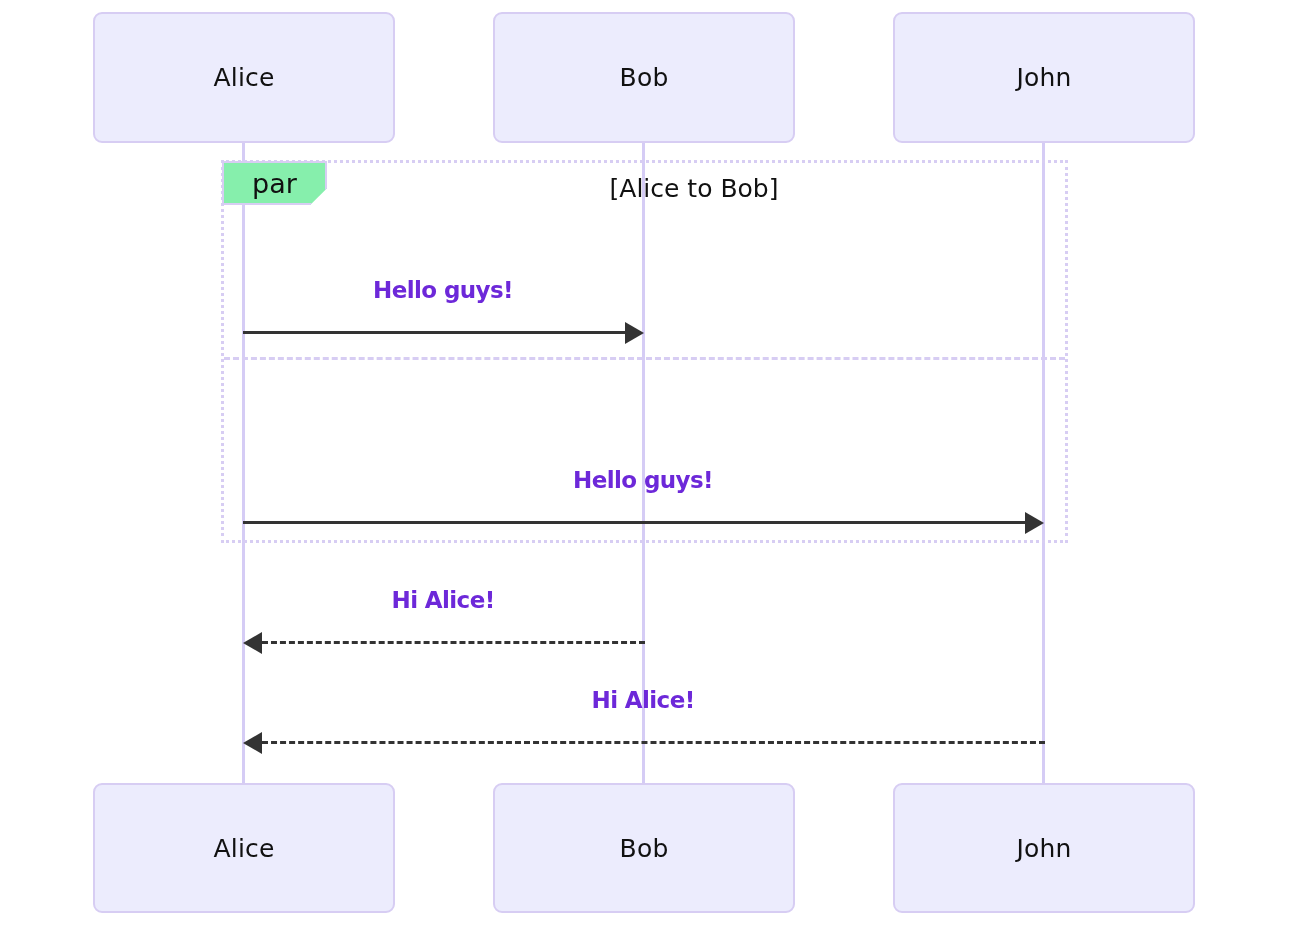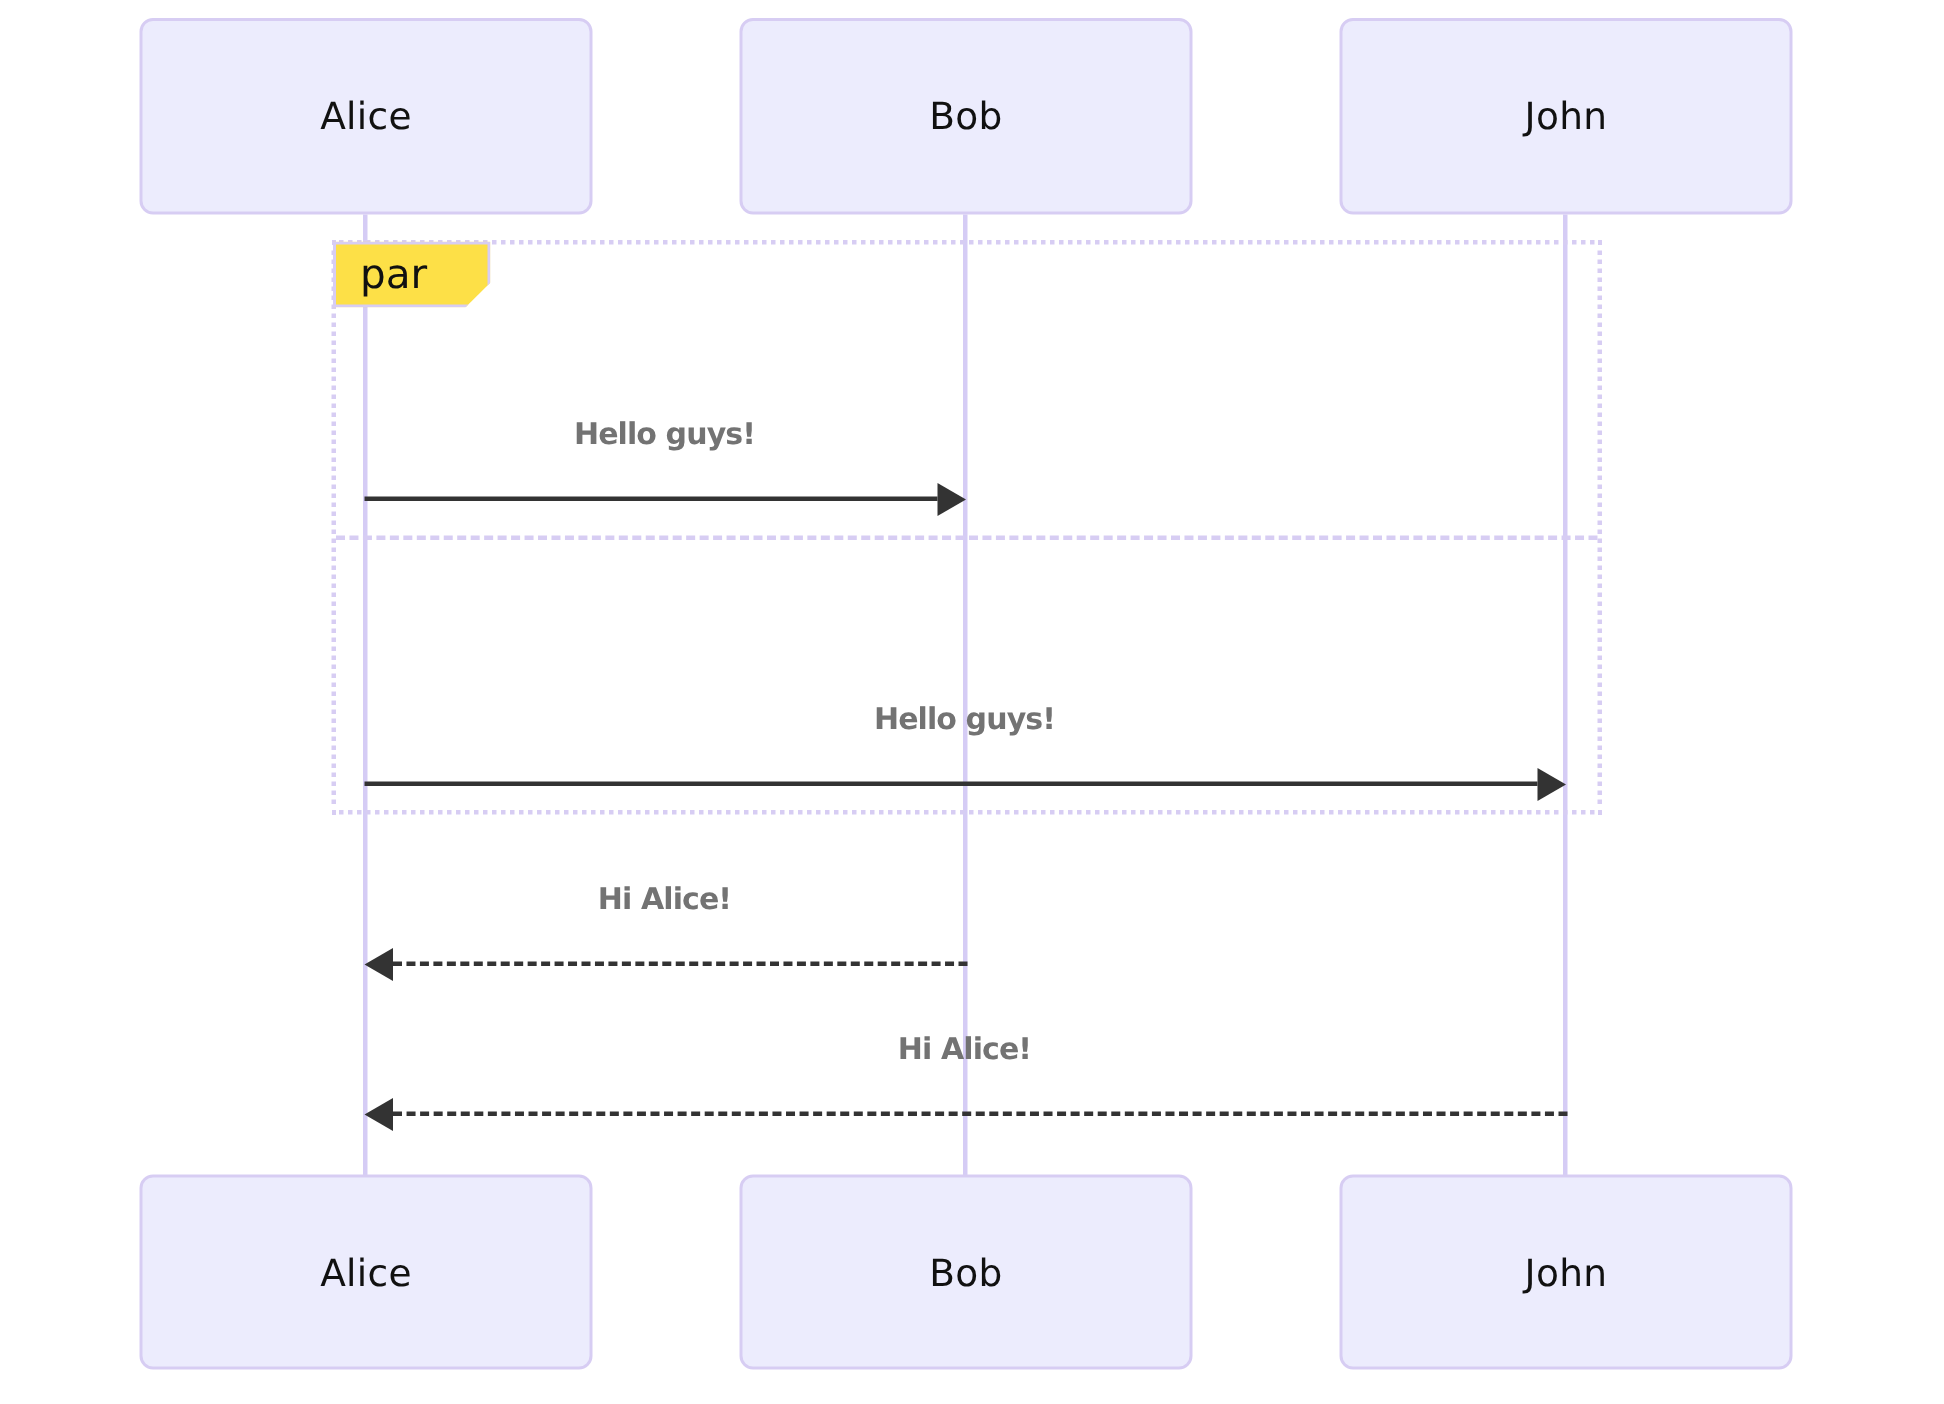--- a/index.html
+++ b/index.html
@@ -48,12 +48,12 @@
   }
   .par-tag {
     position: absolute;
-    background: #fde047;
+    background: #86efac;
     border: 2px solid #D7CDF3;
     box-sizing: border-box;
     display: flex;
     align-items: center;
-    padding-left: 16px;
+    padding-left: 28px;
     -webkit-clip-path: polygon(0 0, 100% 0, 100% 62%, 84% 100%, 0 100%);
     clip-path: polygon(0 0, 100% 0, 100% 62%, 84% 100%, 0 100%);
   }

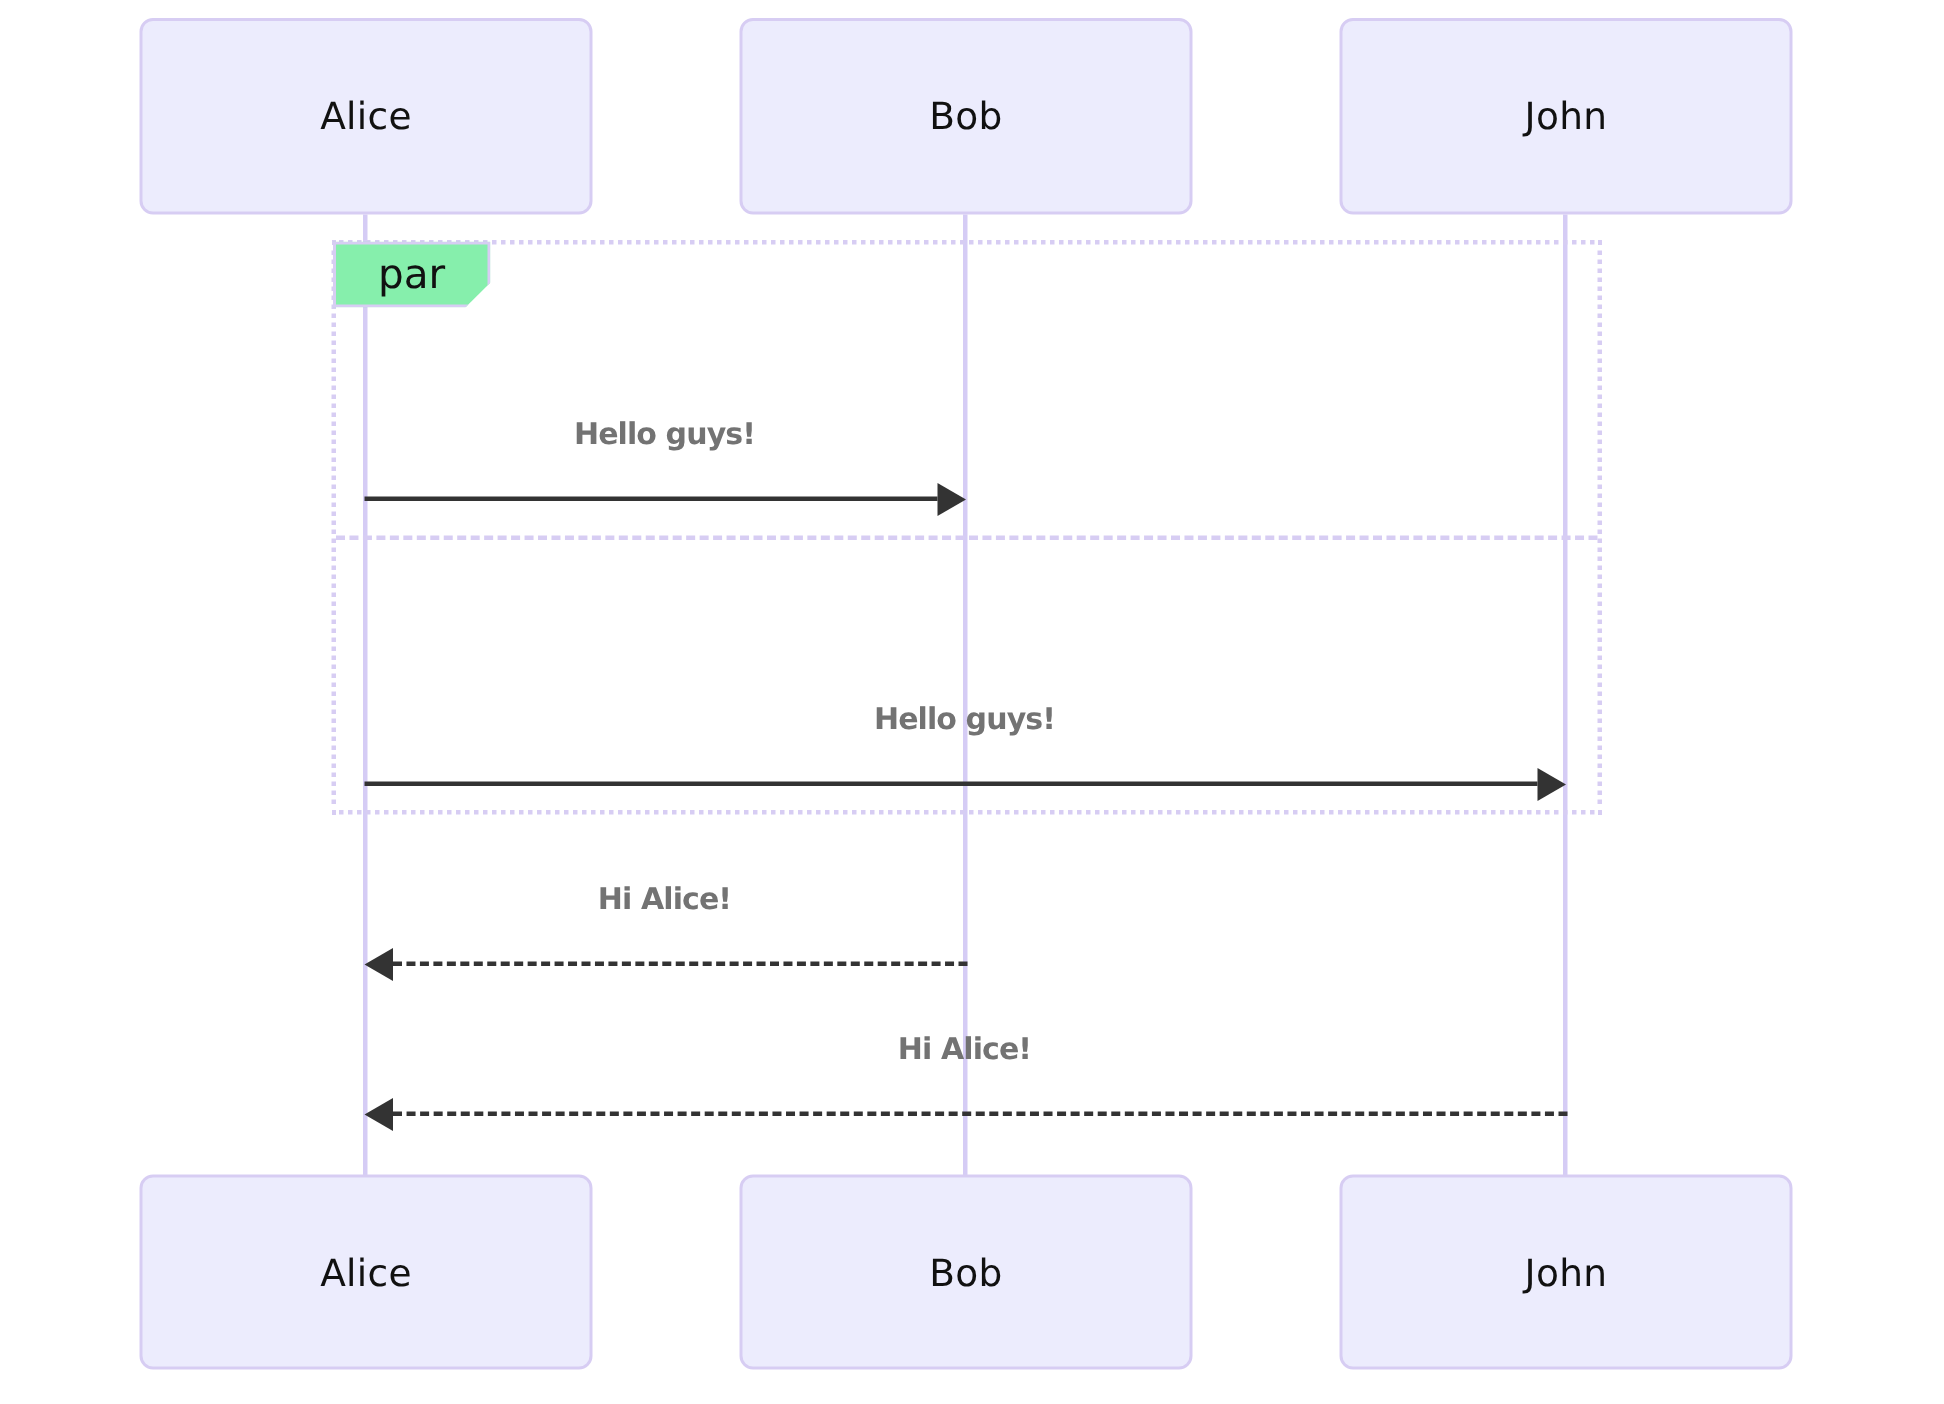--- a/index.html
+++ b/index.html
@@ -140,6 +140,9 @@
 
   <div class="par-divider" style="left:224px; top:357px; width:841px;"></div>
 
+  <div class="alt-label" style="left:544px; top:174px; width:300px; text-align:center;">
+    <span>[Alice to Bob]</span>
+  </div>
 
   <div class="msg-label" style="left:293px; top:277px; width:300px; text-align:center;">
     <span>Hello guys!</span>

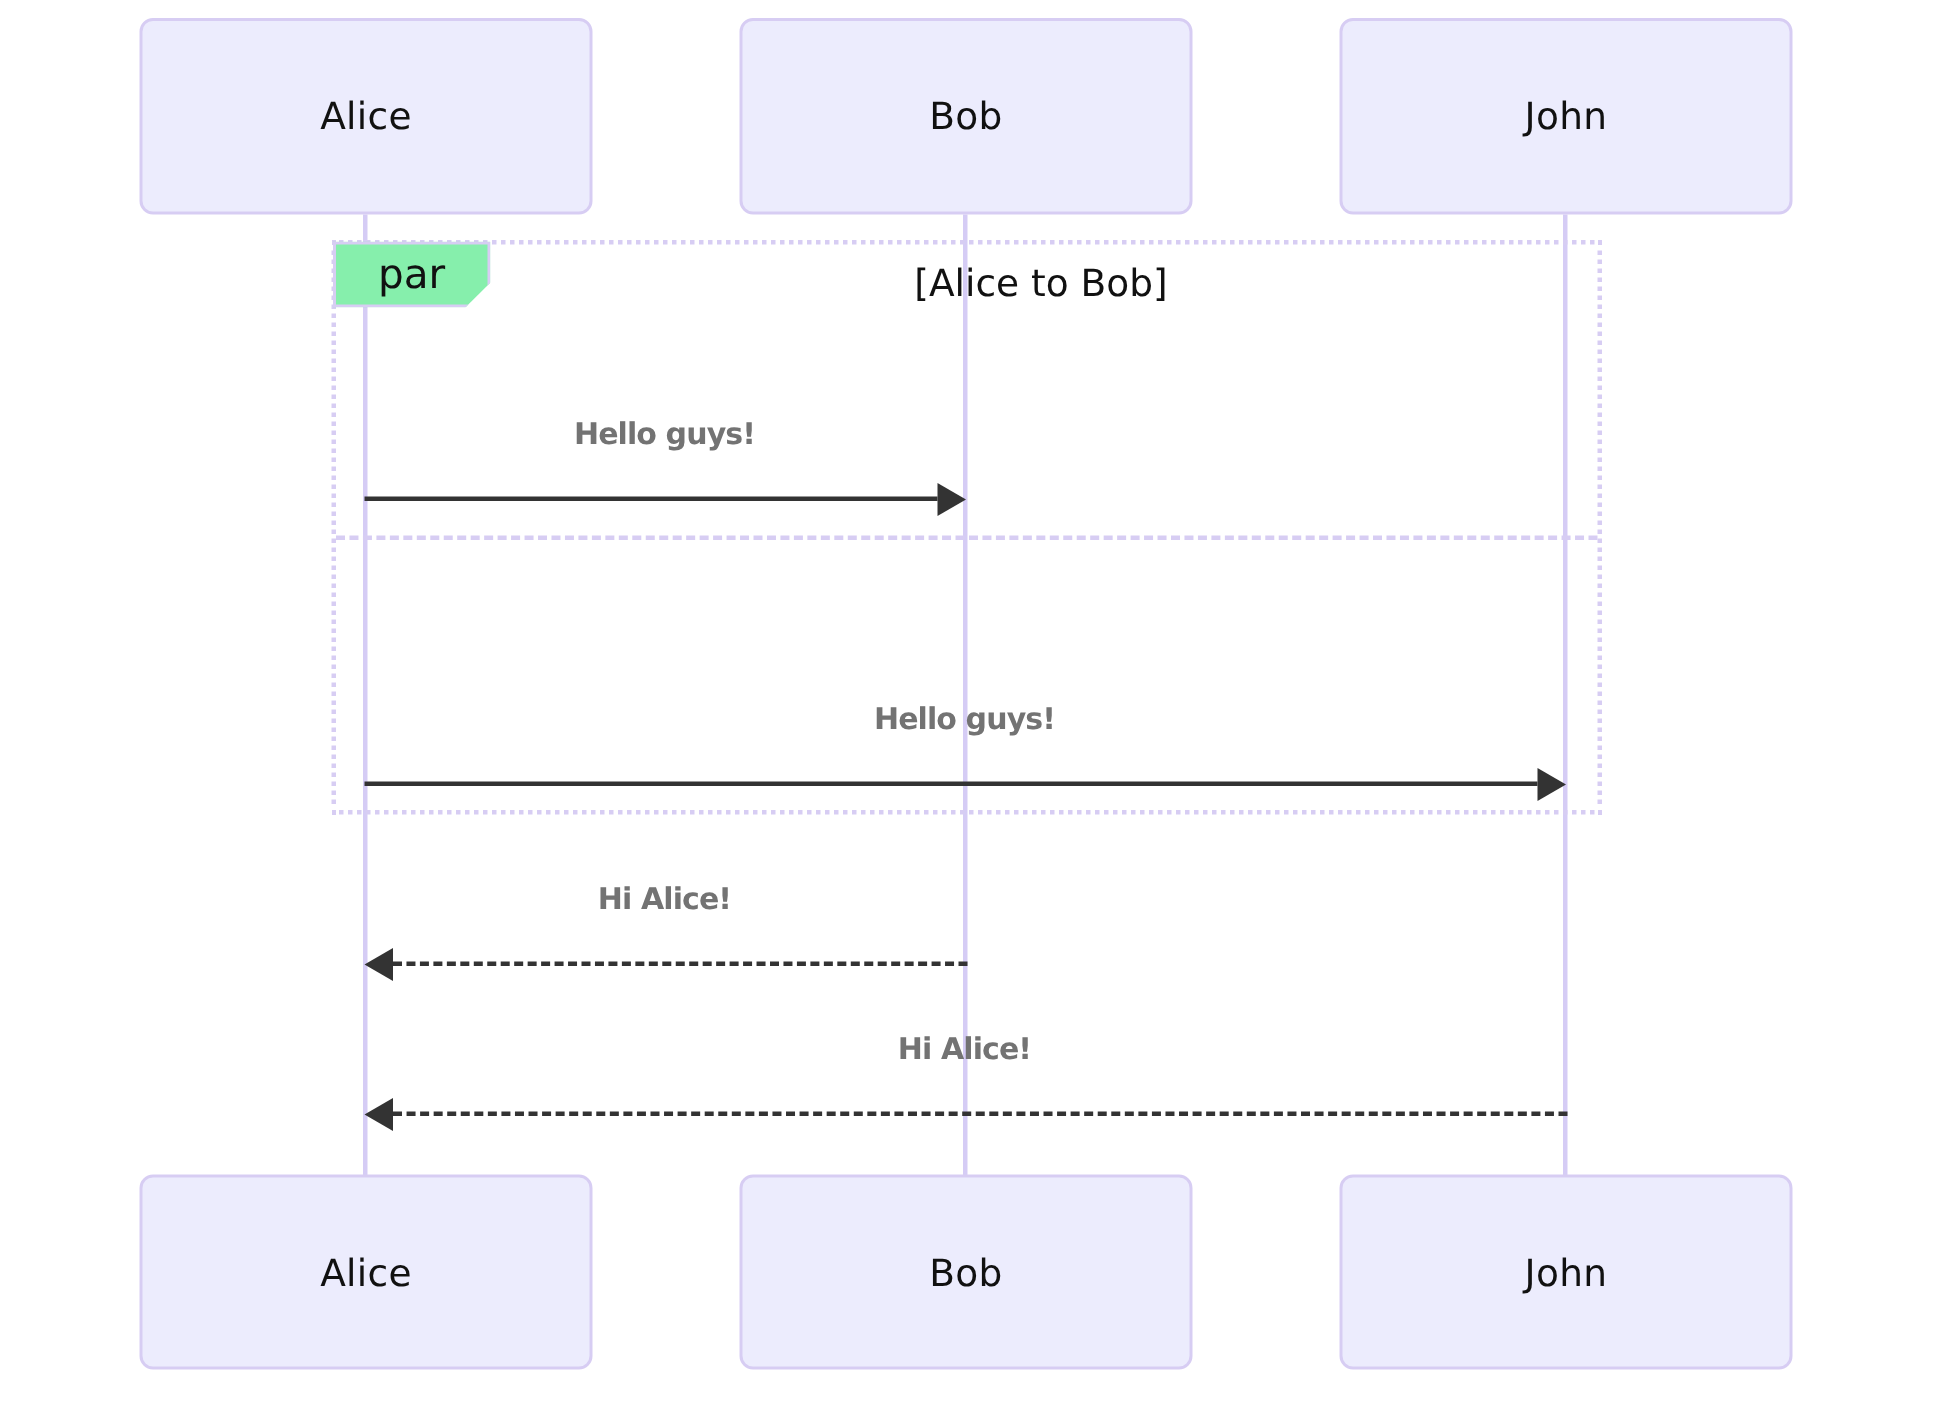--- a/index.html
+++ b/index.html
@@ -78,9 +78,9 @@
   .msg-label {
     position: absolute;
     font-family: "DejaVu Sans", sans-serif;
-    font-size: 20px;
+    font-size: 23px;
     font-weight: bold;
-    color: #737373;
+    color: #6d28d9;
     text-align: center;
     white-space: nowrap;
     letter-spacing: -0.6px;

